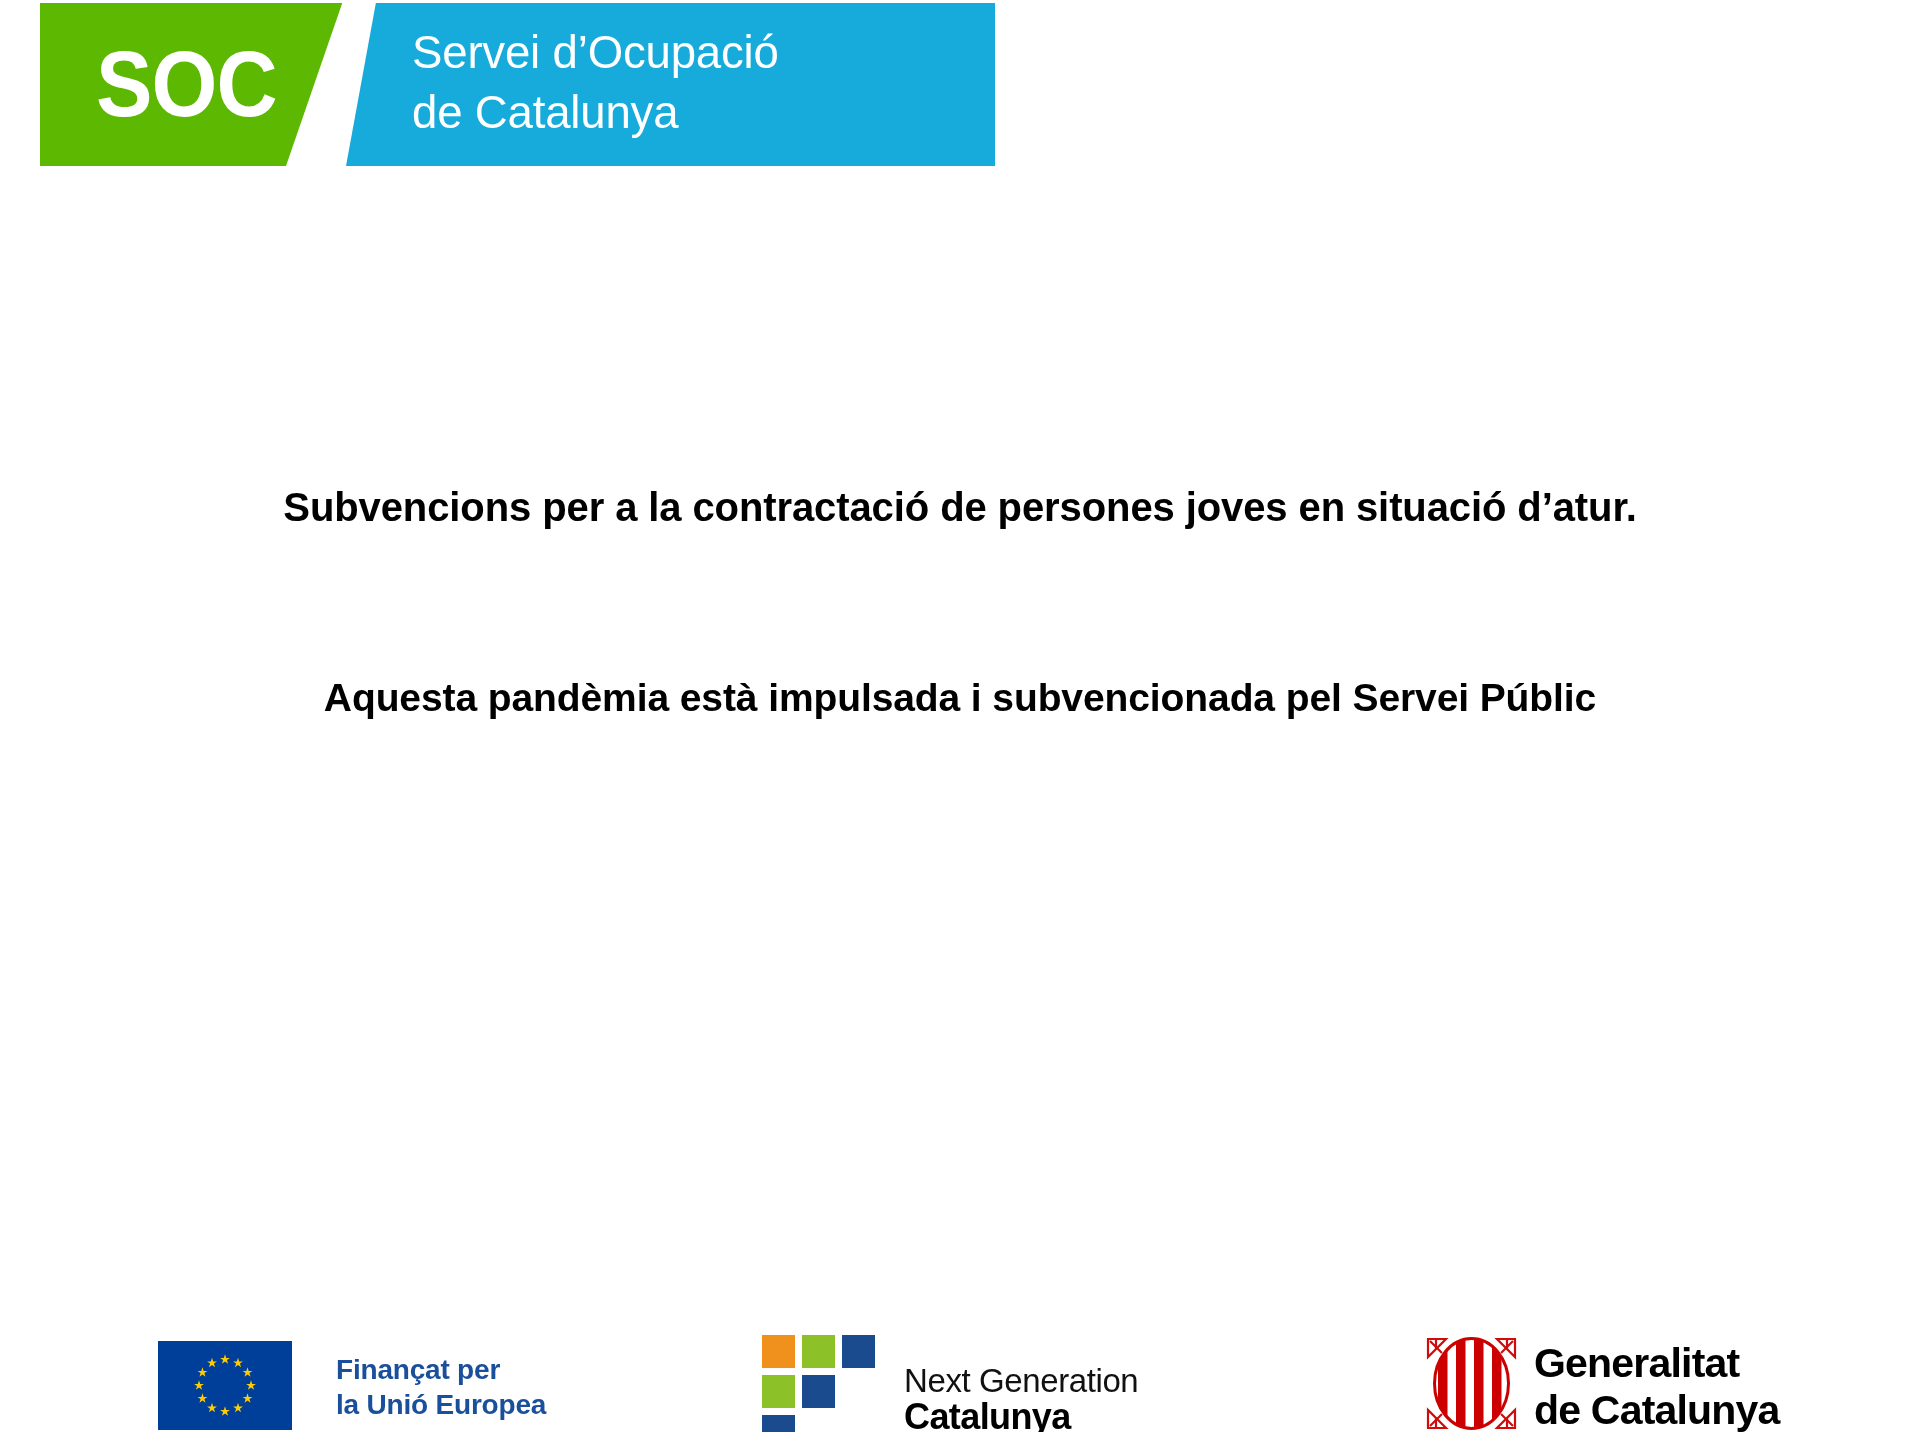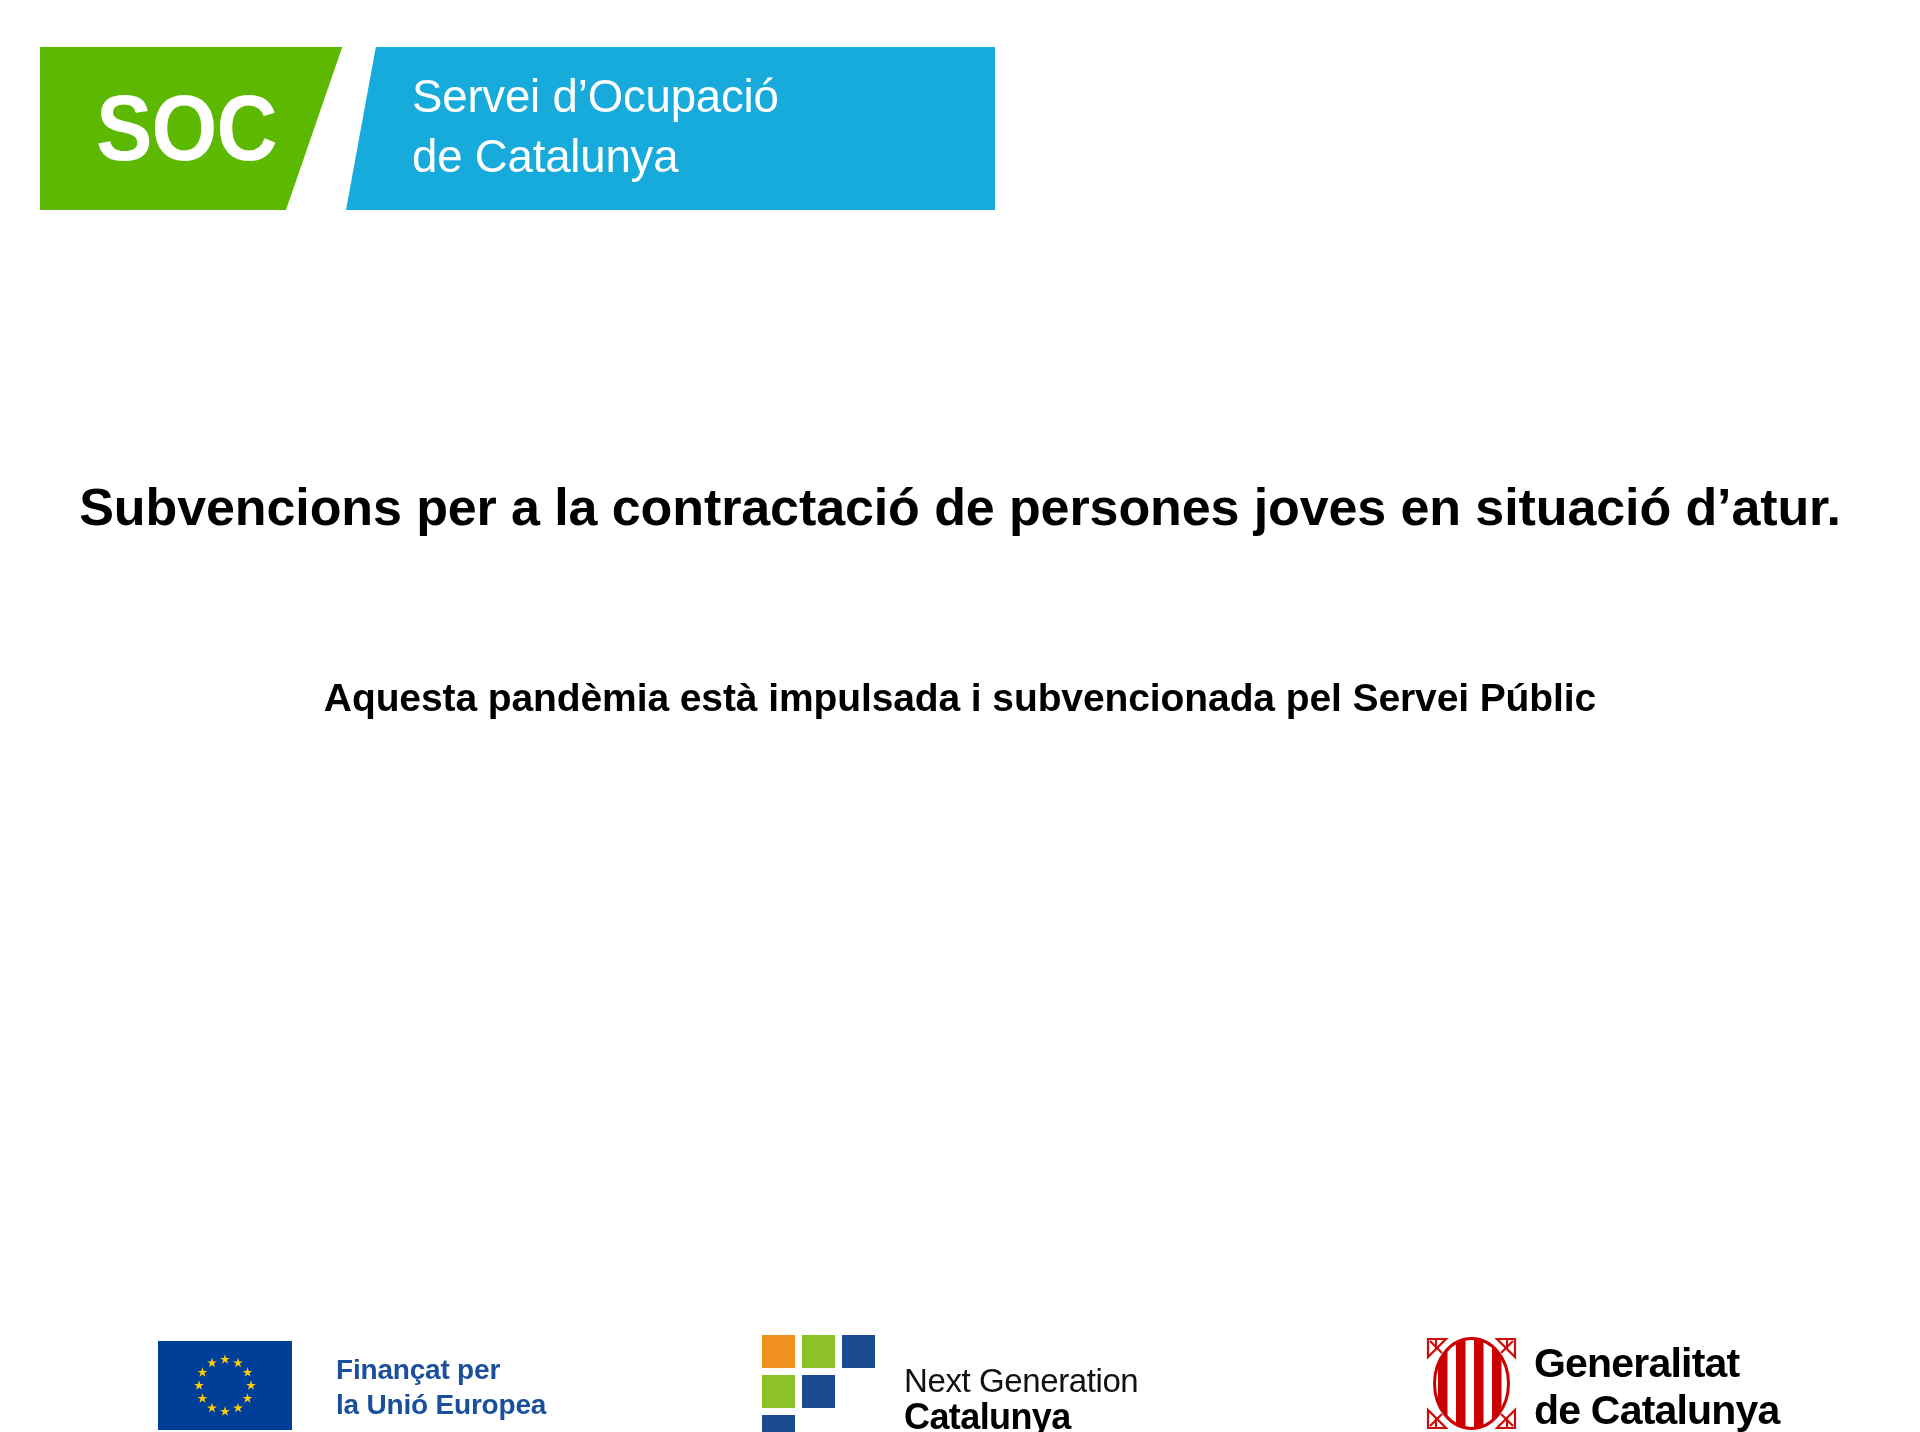--- a/index.html
+++ b/index.html
@@ -23,7 +23,6 @@
     top: 3px;
     width: 758px;
     height: 163px;
-    margin-top: 44px;
   }
   .soc-green {
     position: absolute;

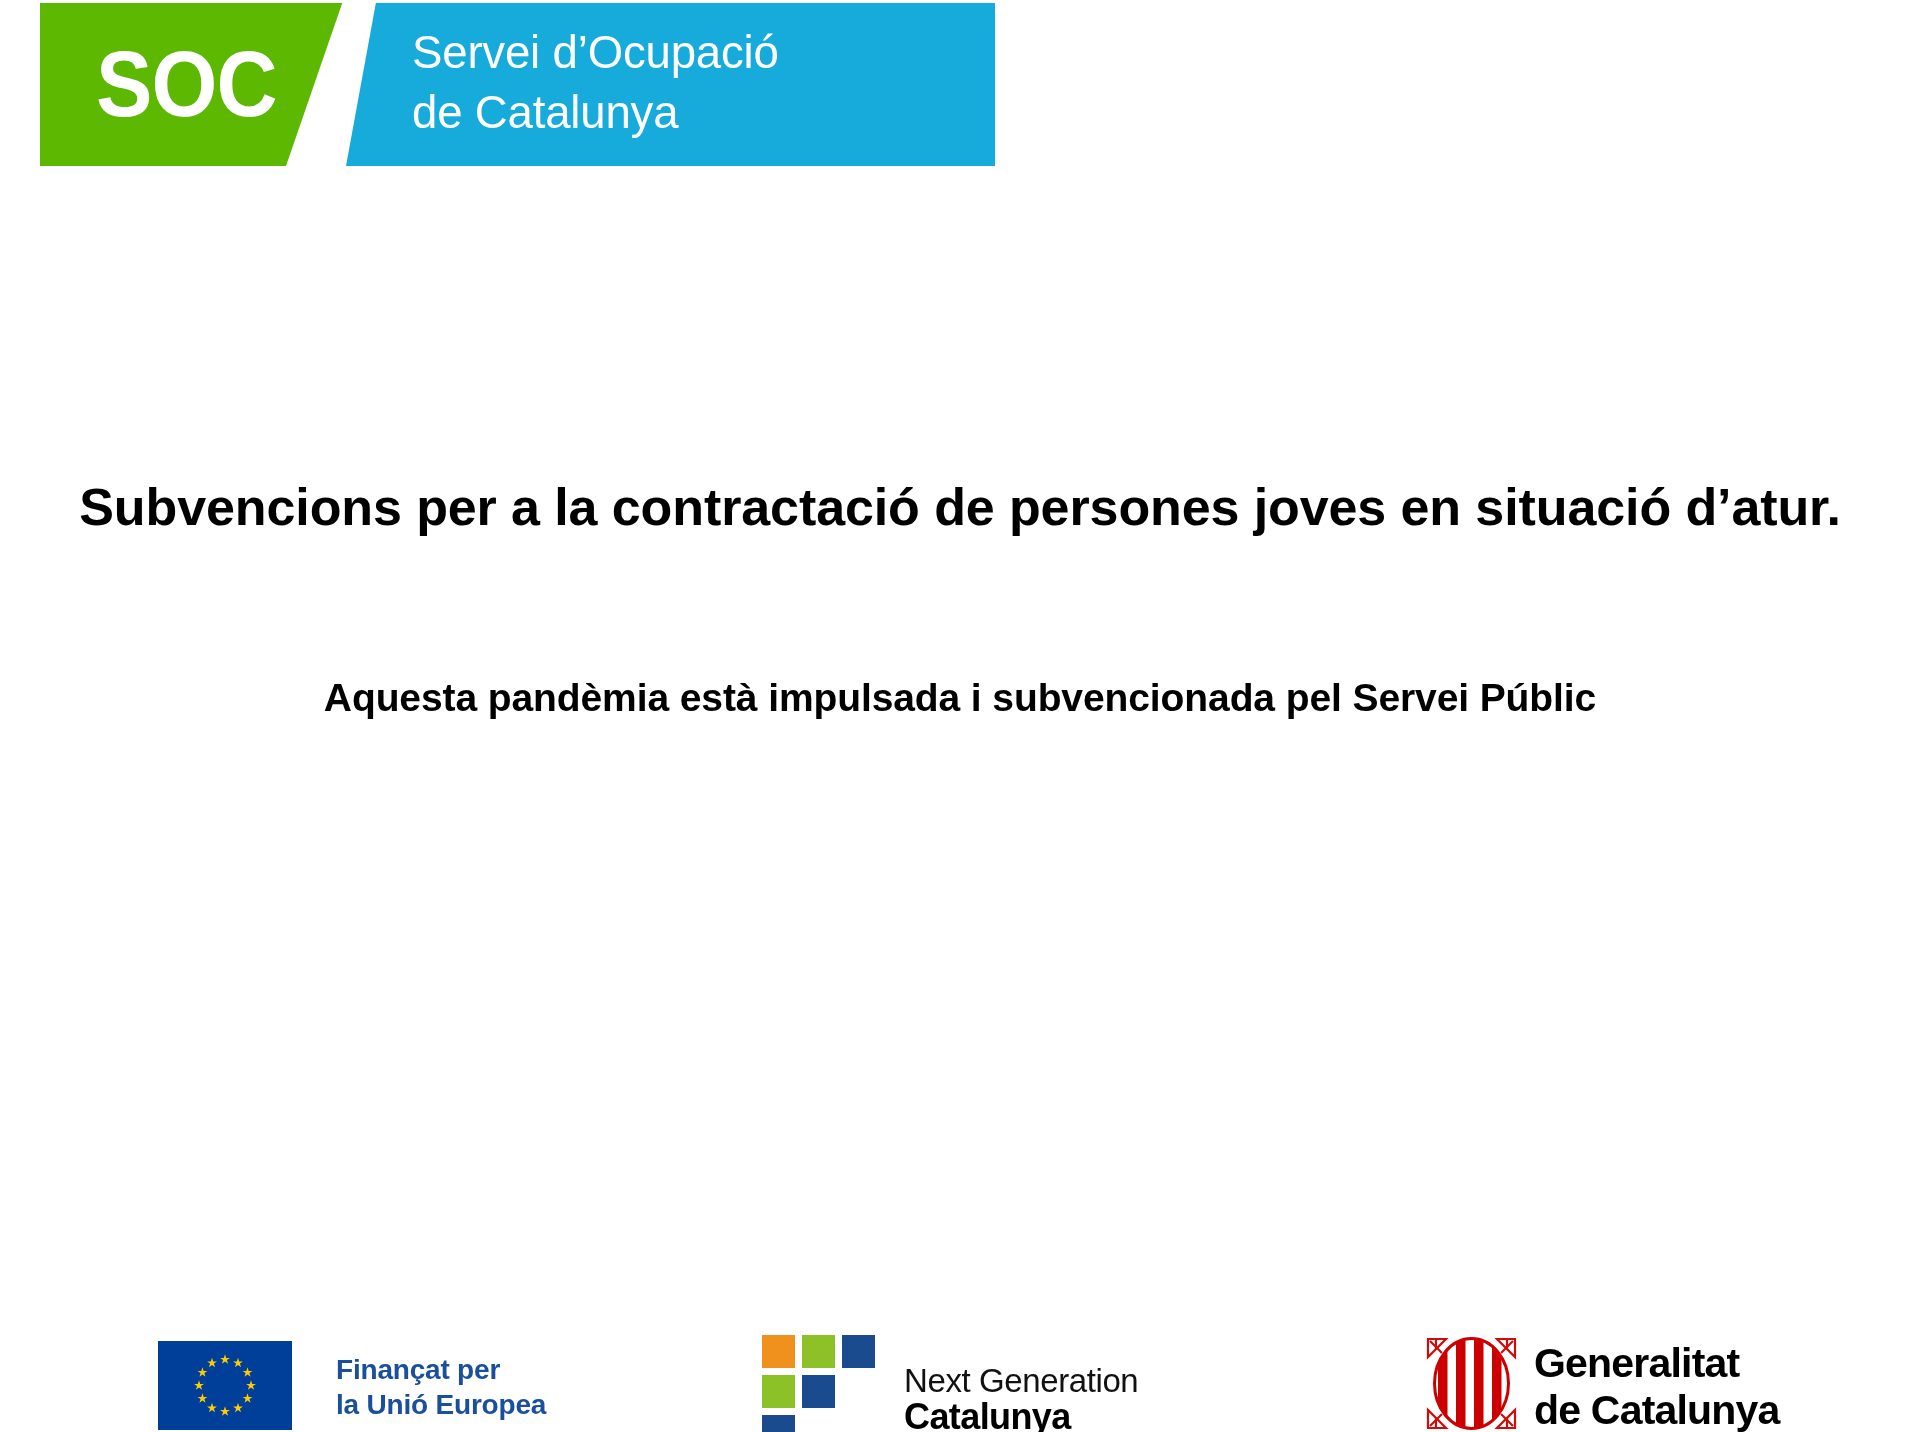--- a/index.html
+++ b/index.html
@@ -90,7 +90,7 @@
   .title-line {
     font-family: "Liberation Sans", sans-serif;
     font-weight: bold;
-    font-size: 52px;
+    font-size: 40px;
     line-height: 54px;
     color: #000000;
     letter-spacing: -0.1px;

